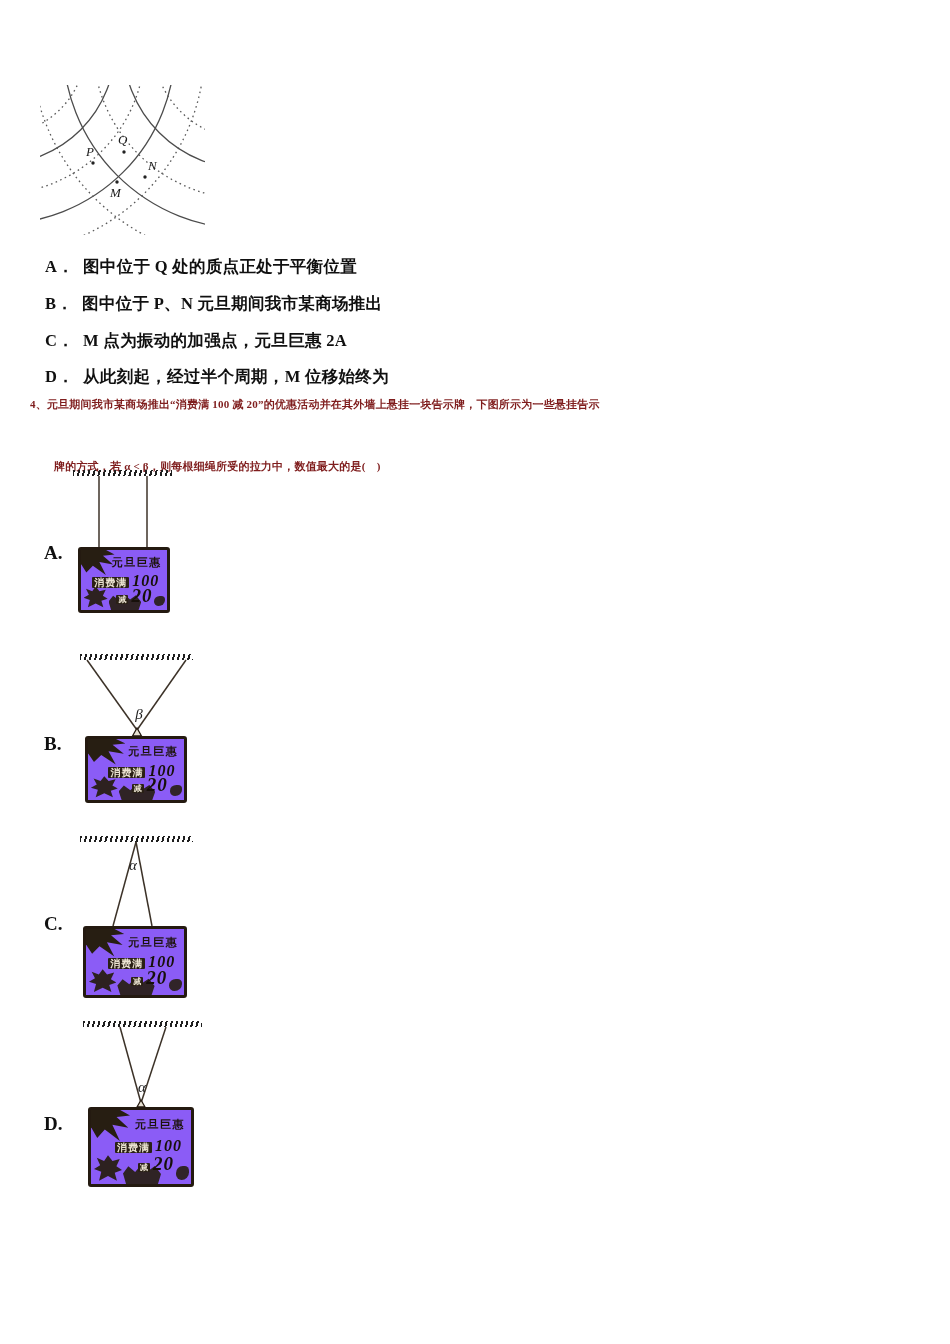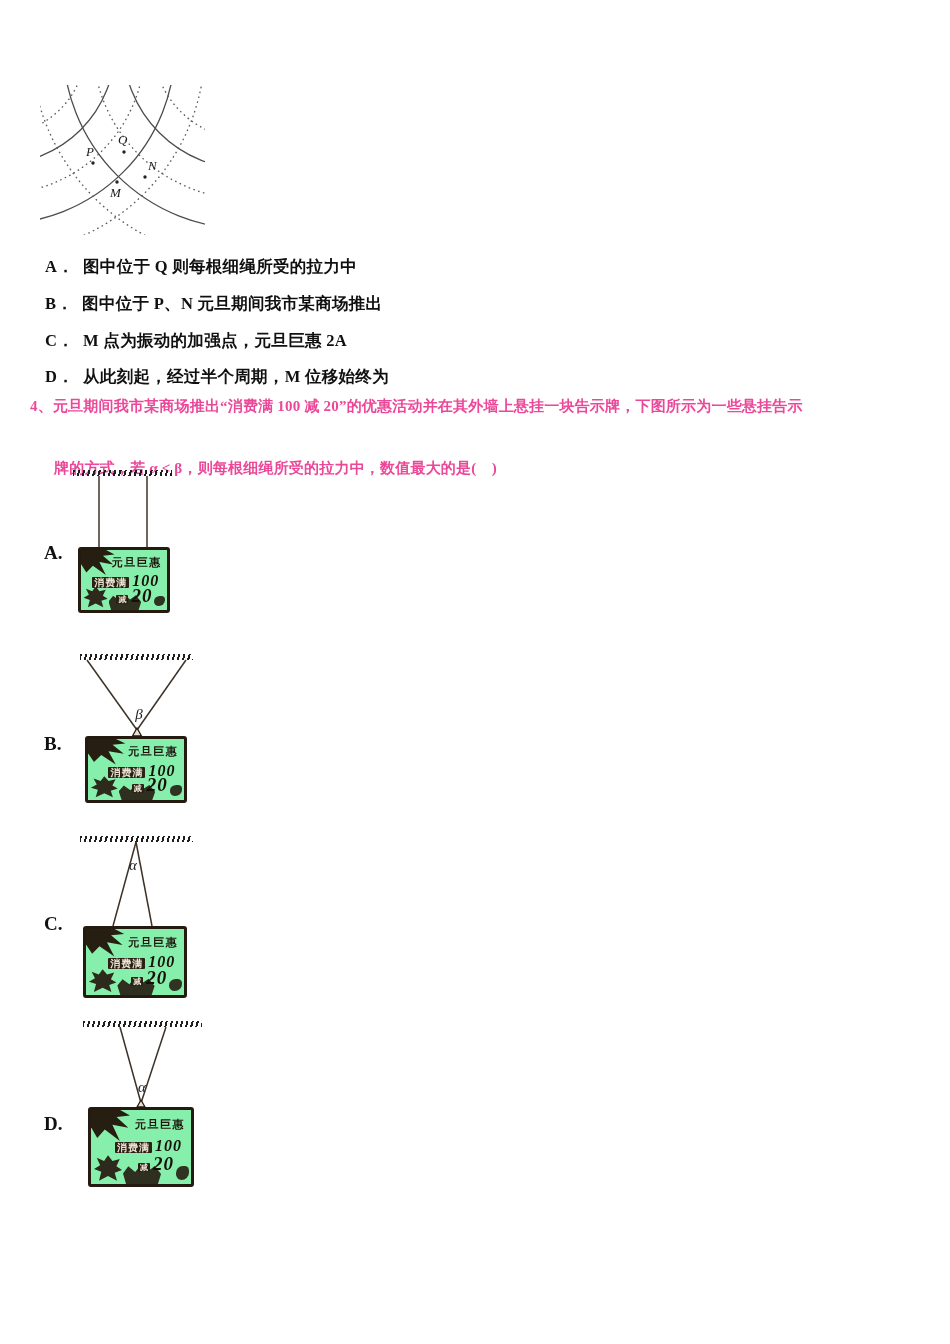--- a/index.html
+++ b/index.html
@@ -105,7 +105,7 @@
 </div>
 
 <div class="opt" style="top:256px;">
-  <span class="lbl">A．</span><span>图中位于 Q 则每根细绳所受的拉力中</span>
+  <span class="lbl">A．</span><span>图中位于 Q 处的质点正处于平衡位置</span>
 </div>
 <div class="opt" style="top:293px;">
   <span class="lbl">B．</span><span>图中位于 P、N 元旦期间我市某商场推出</span>

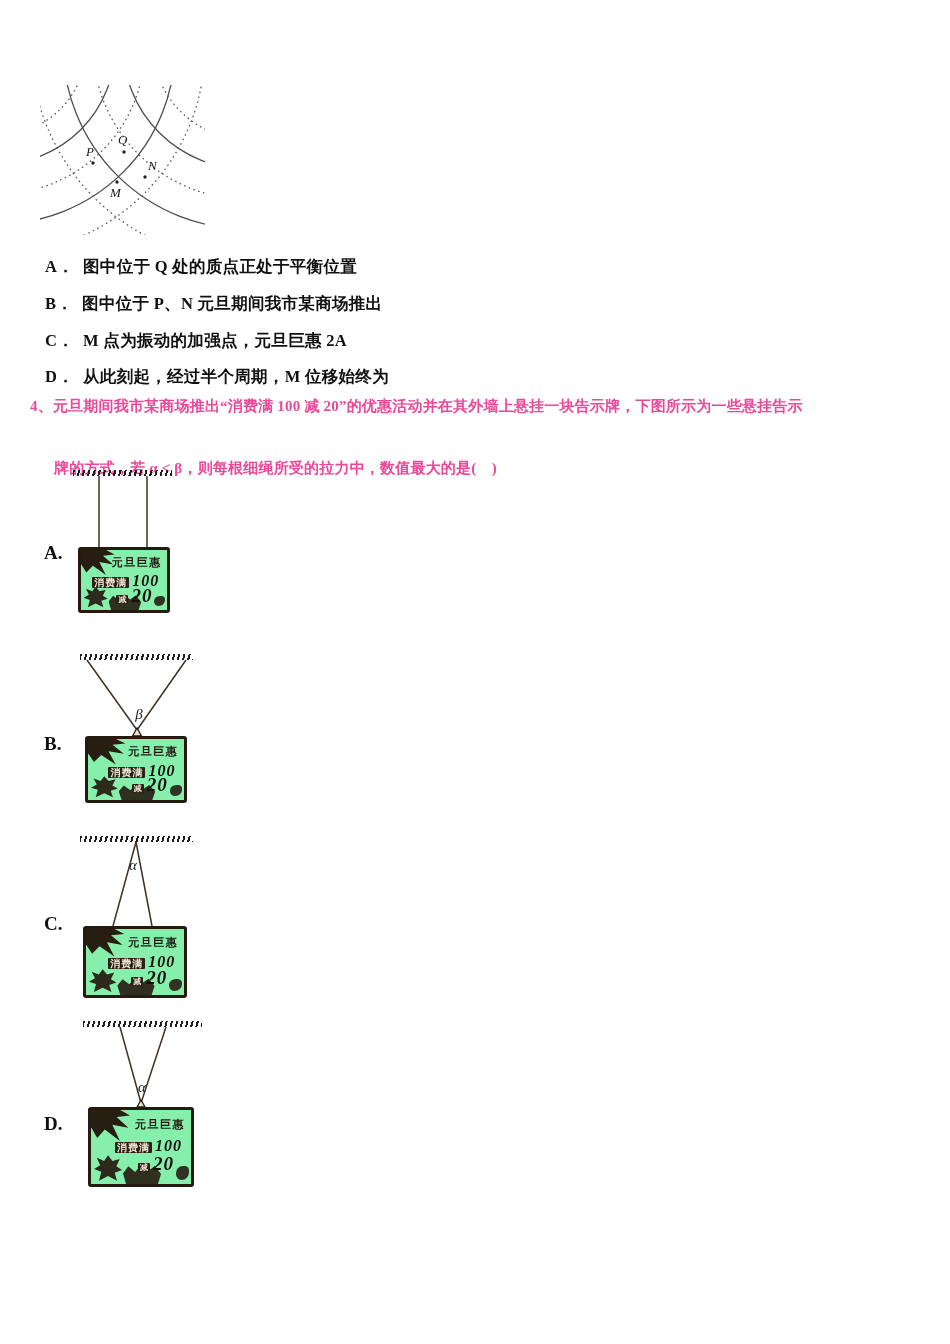--- a/index.html
+++ b/index.html
@@ -16,8 +16,8 @@
   }
   .opt .lbl{margin-right:9px;}
   .qline{
-    position:absolute;left:30px;font-size:15px;font-weight:700;
-    white-space:nowrap;color:#ec4899;letter-spacing:.2px;
+    position:absolute;left:30px;font-size:11px;font-weight:700;
+    white-space:nowrap;color:#7f1d1d;letter-spacing:.2px;
   }
 
   

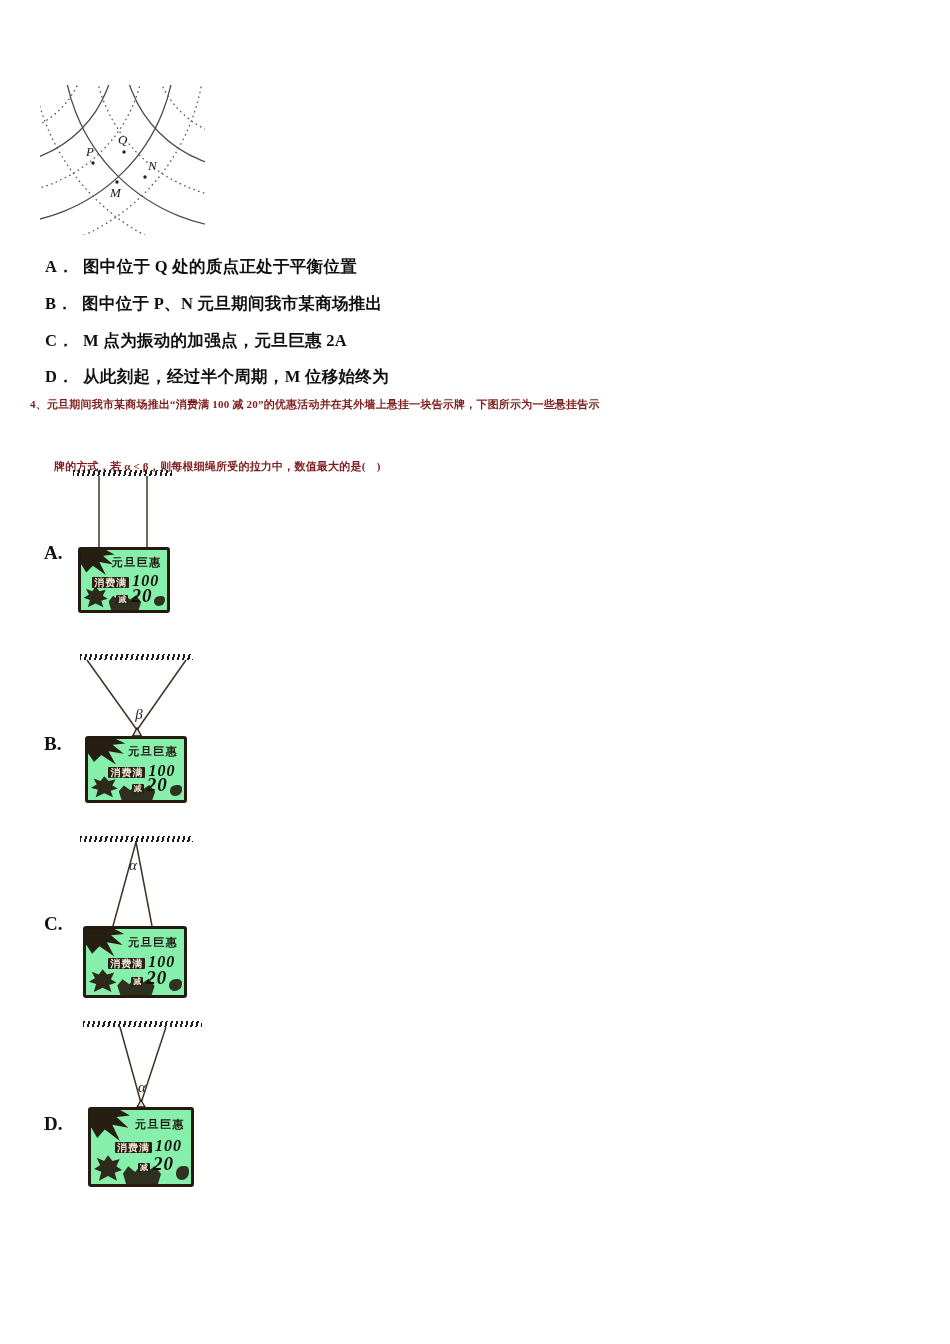--- a/index.html
+++ b/index.html
@@ -42,7 +42,7 @@
 
   
   .sign{
-    position:absolute;background:#86efac;border:3px solid #241a10;
+    position:absolute;background:#8b5cf6;border:3px solid #241a10;
     border-radius:3px;overflow:hidden;box-sizing:border-box;
   }
   .blob{position:absolute;background:#271e12;}

